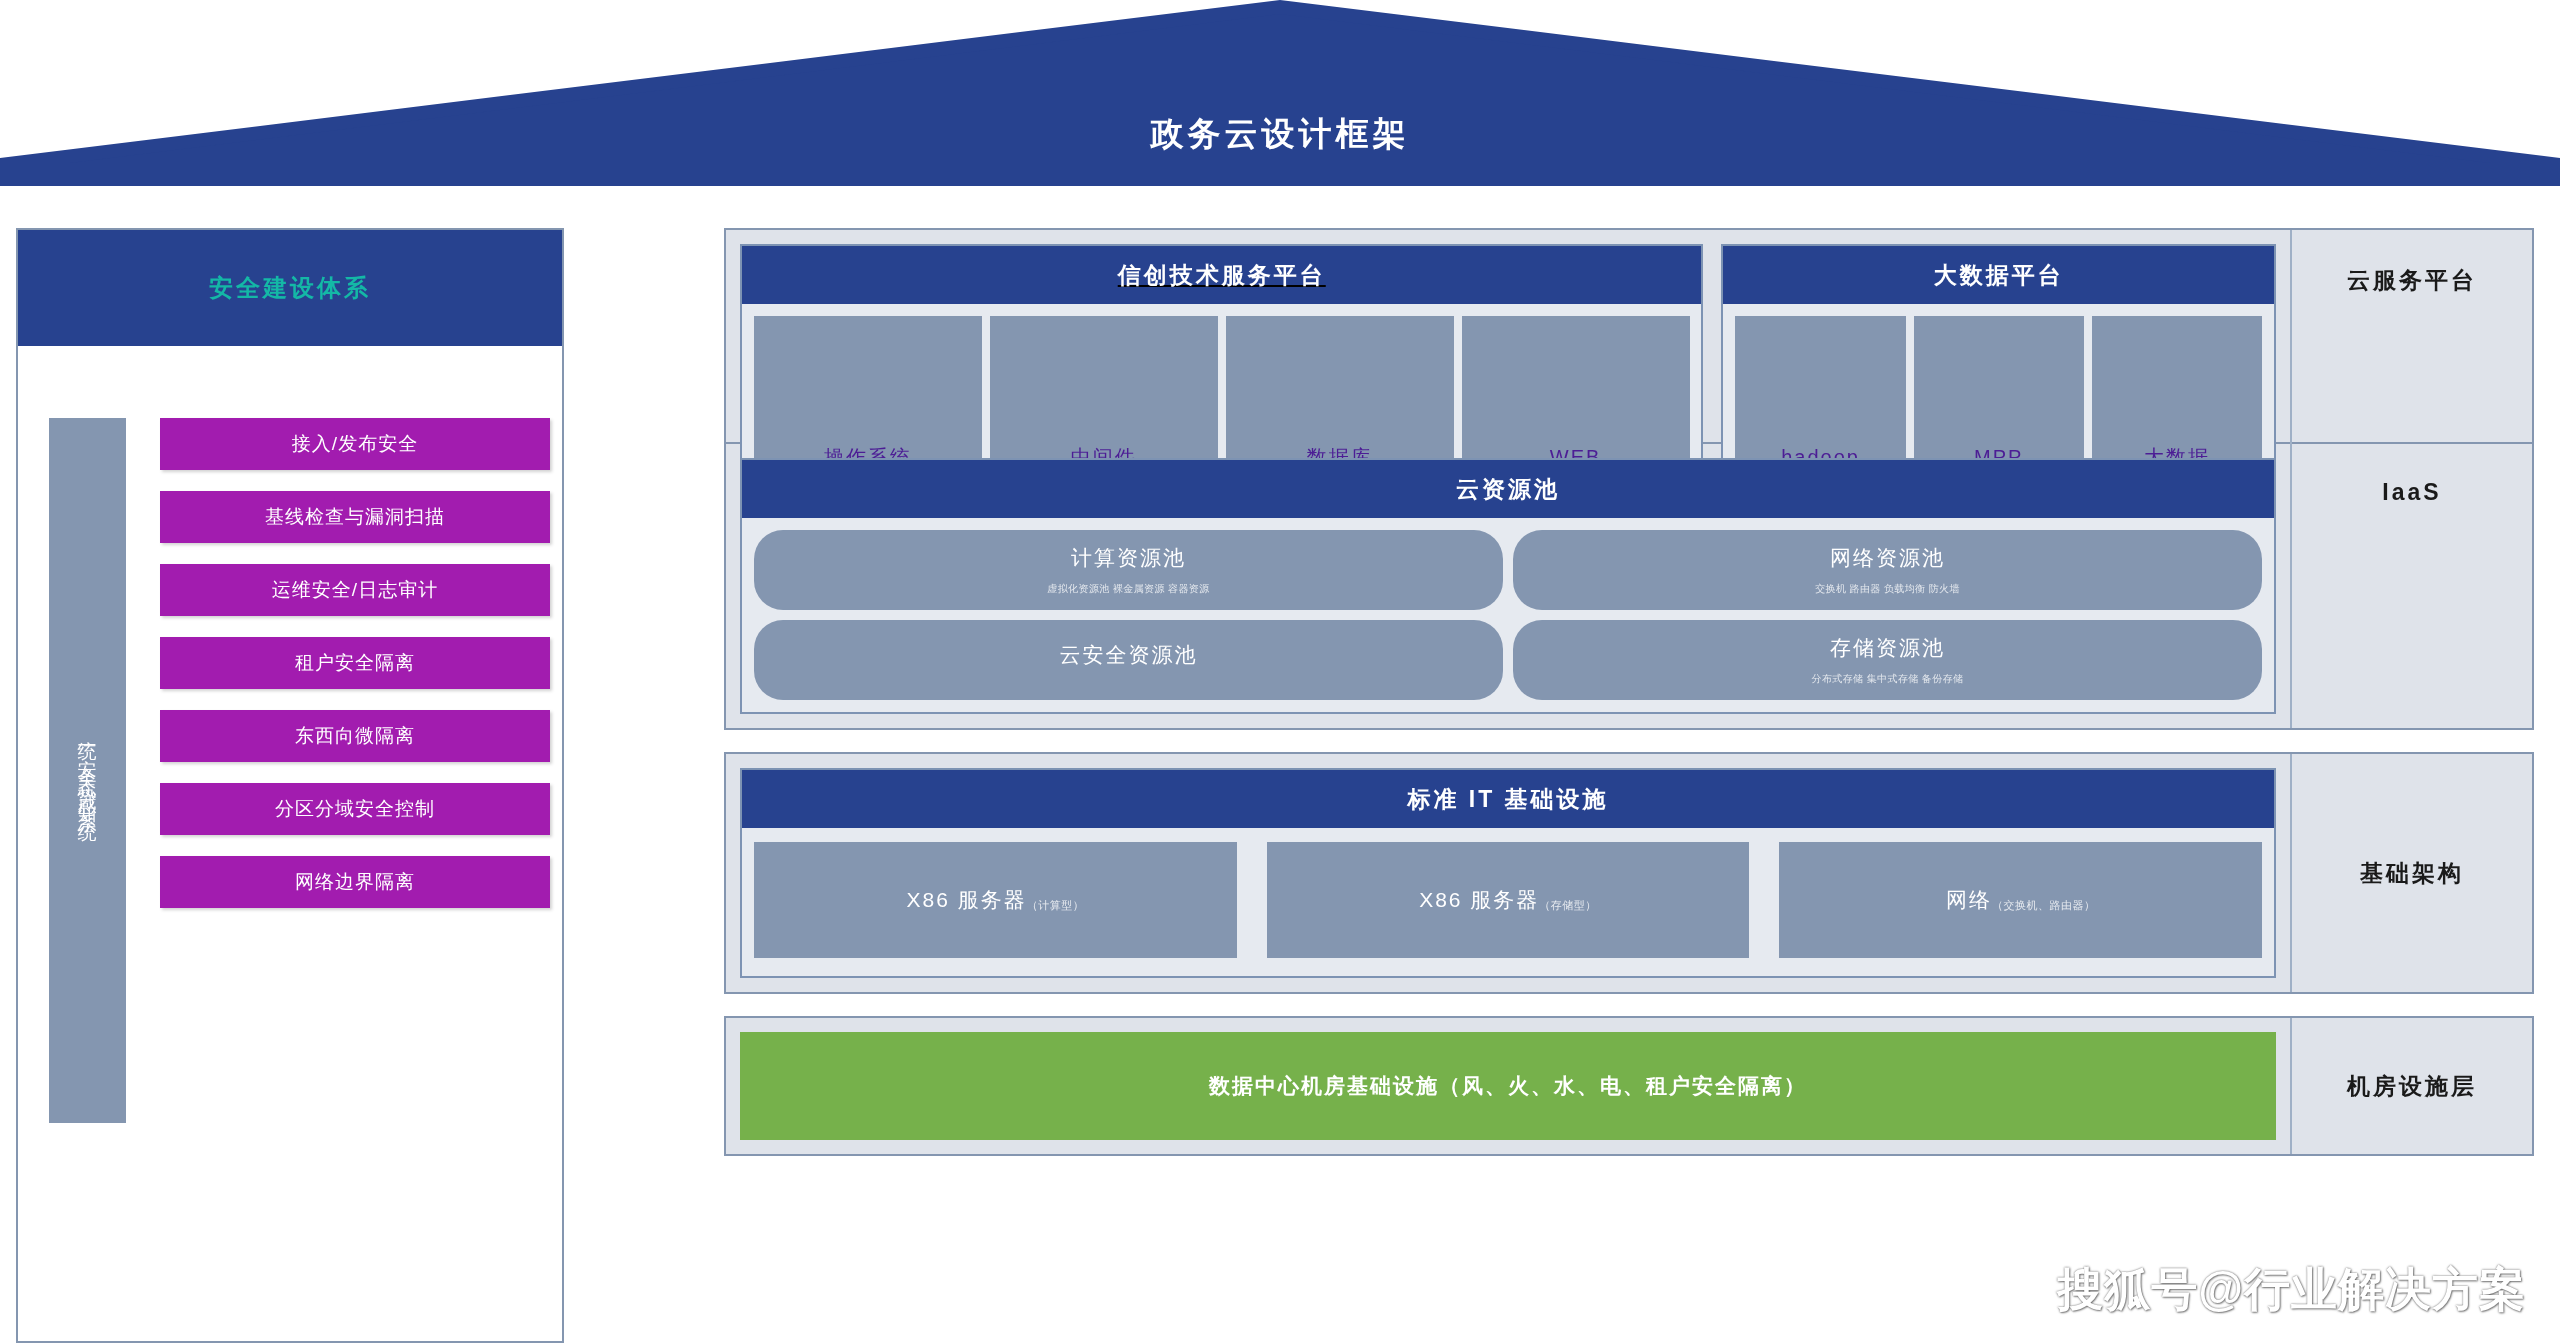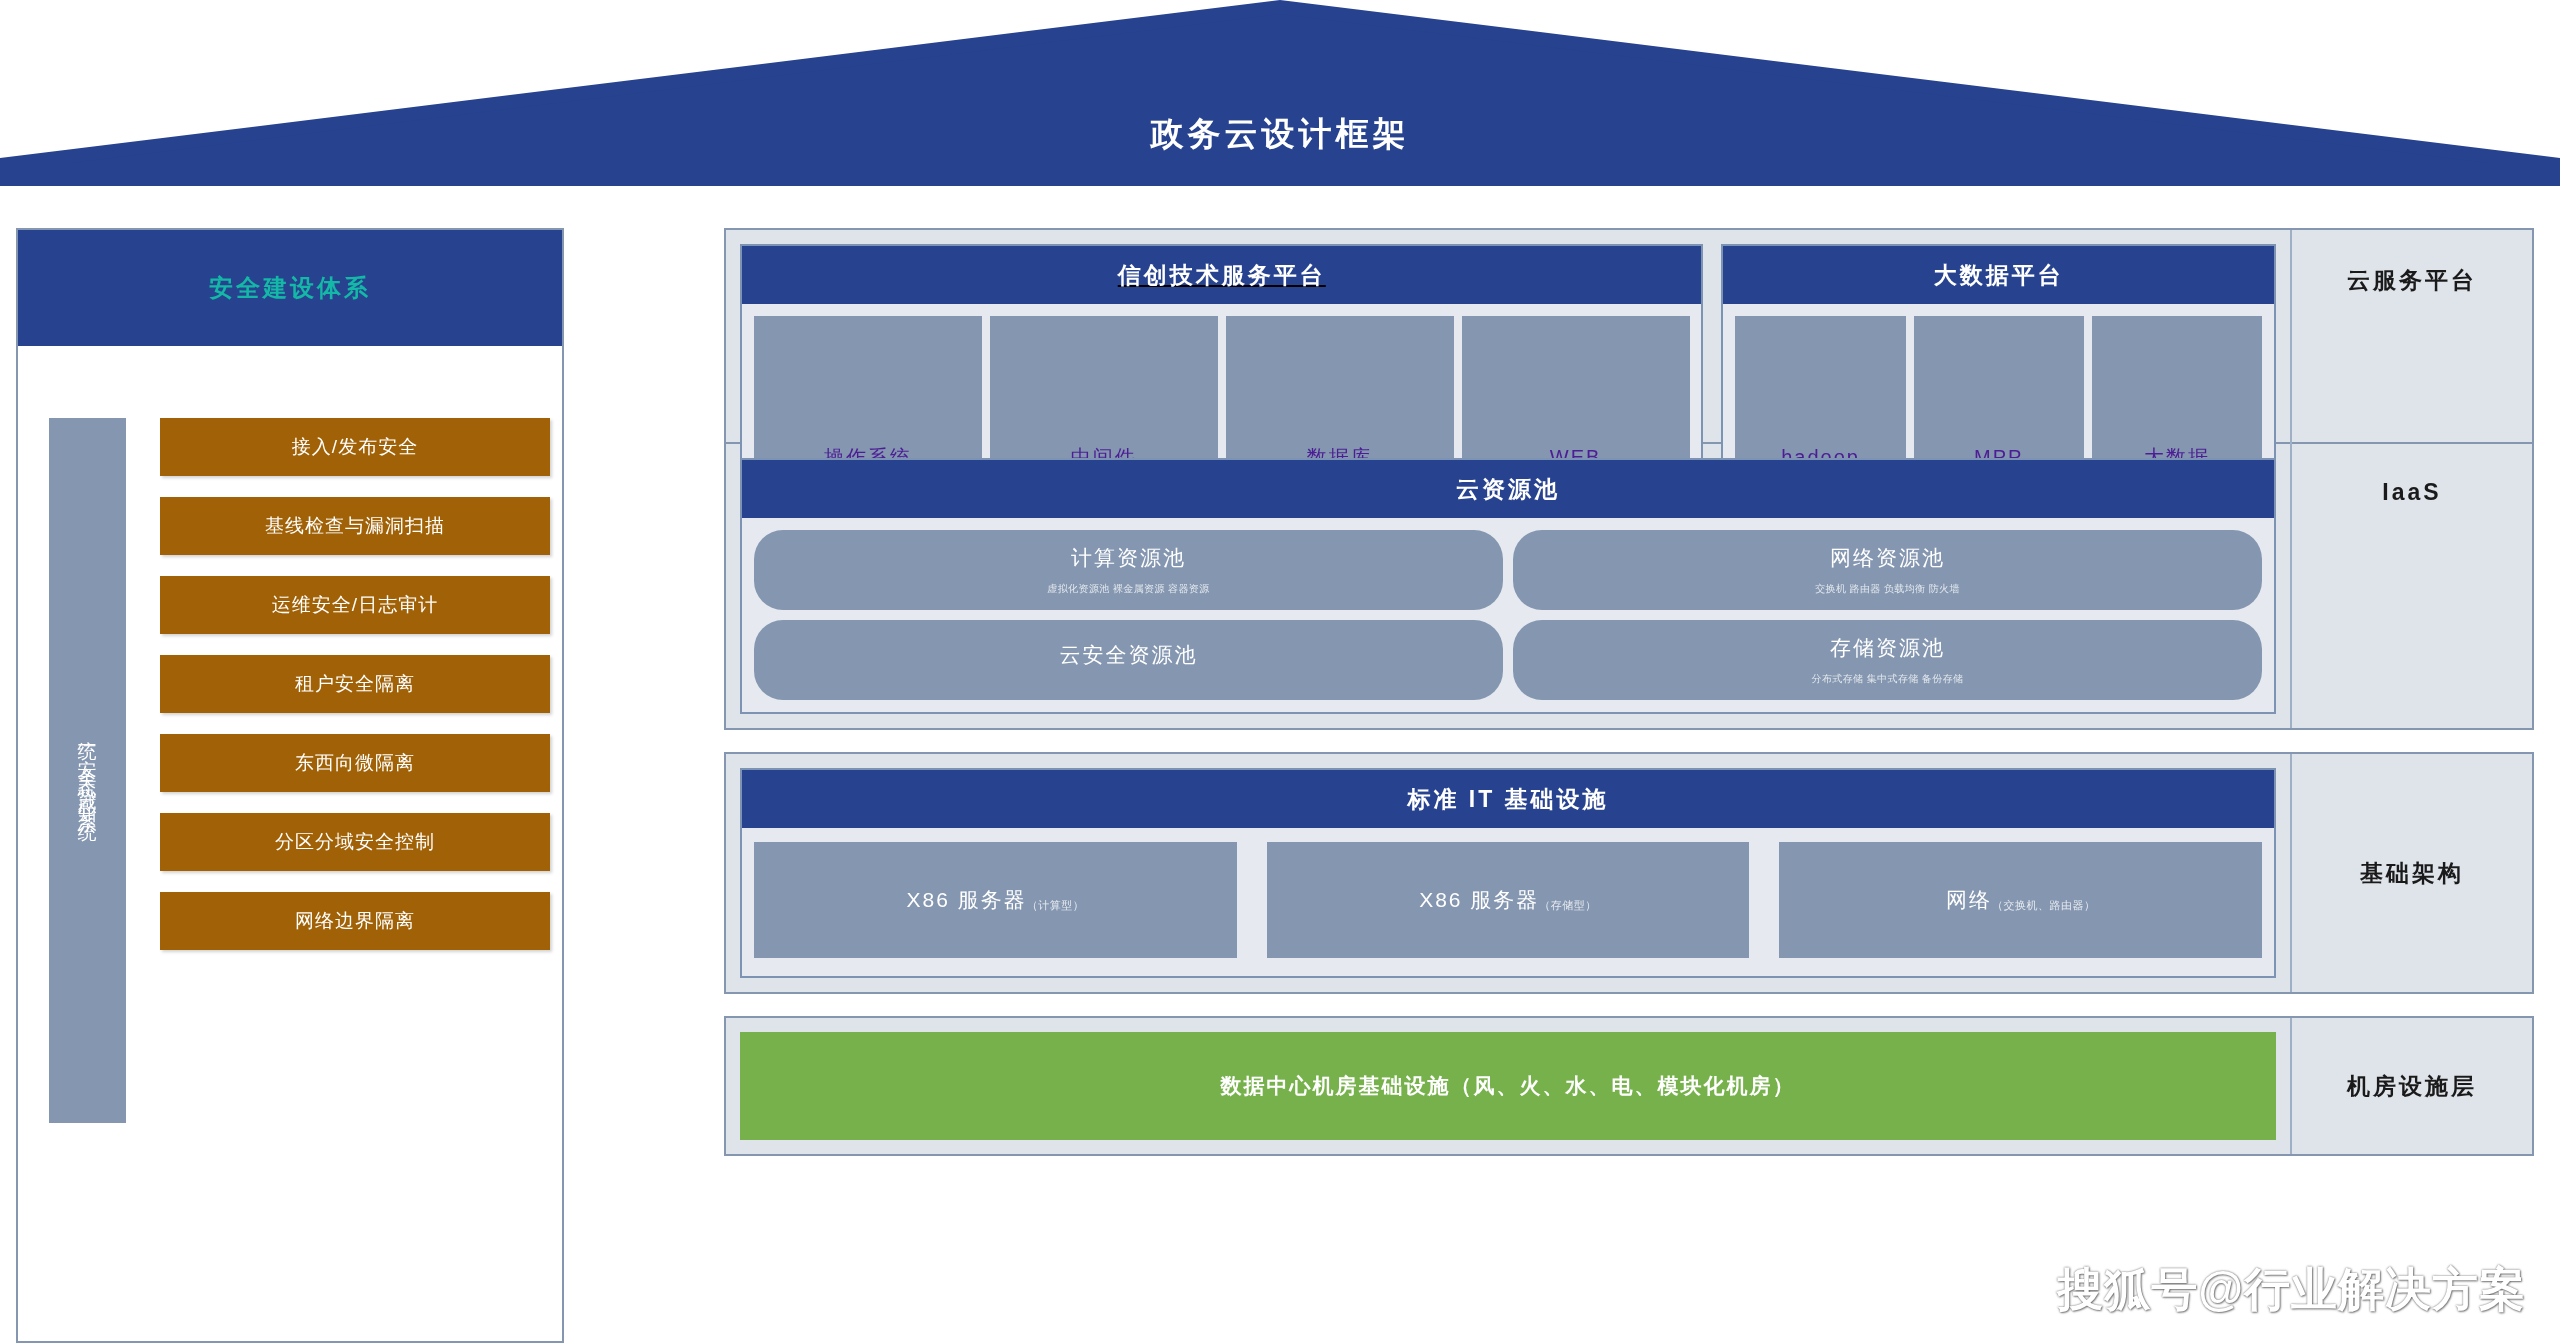--- a/index.html
+++ b/index.html
@@ -47,7 +47,7 @@
     width: 390px; display: flex; flex-direction: column; gap: 21px;
   }
   .sec-item {
-    height: 58px; background: #a16207; color: #ffffff;
+    height: 52px; background: #a21caf; color: #ffffff;
     display: flex; align-items: center; justify-content: center;
     font-size: 19px; letter-spacing: 1px;
     box-shadow: 2px 2px 3px rgba(0,0,0,.18);

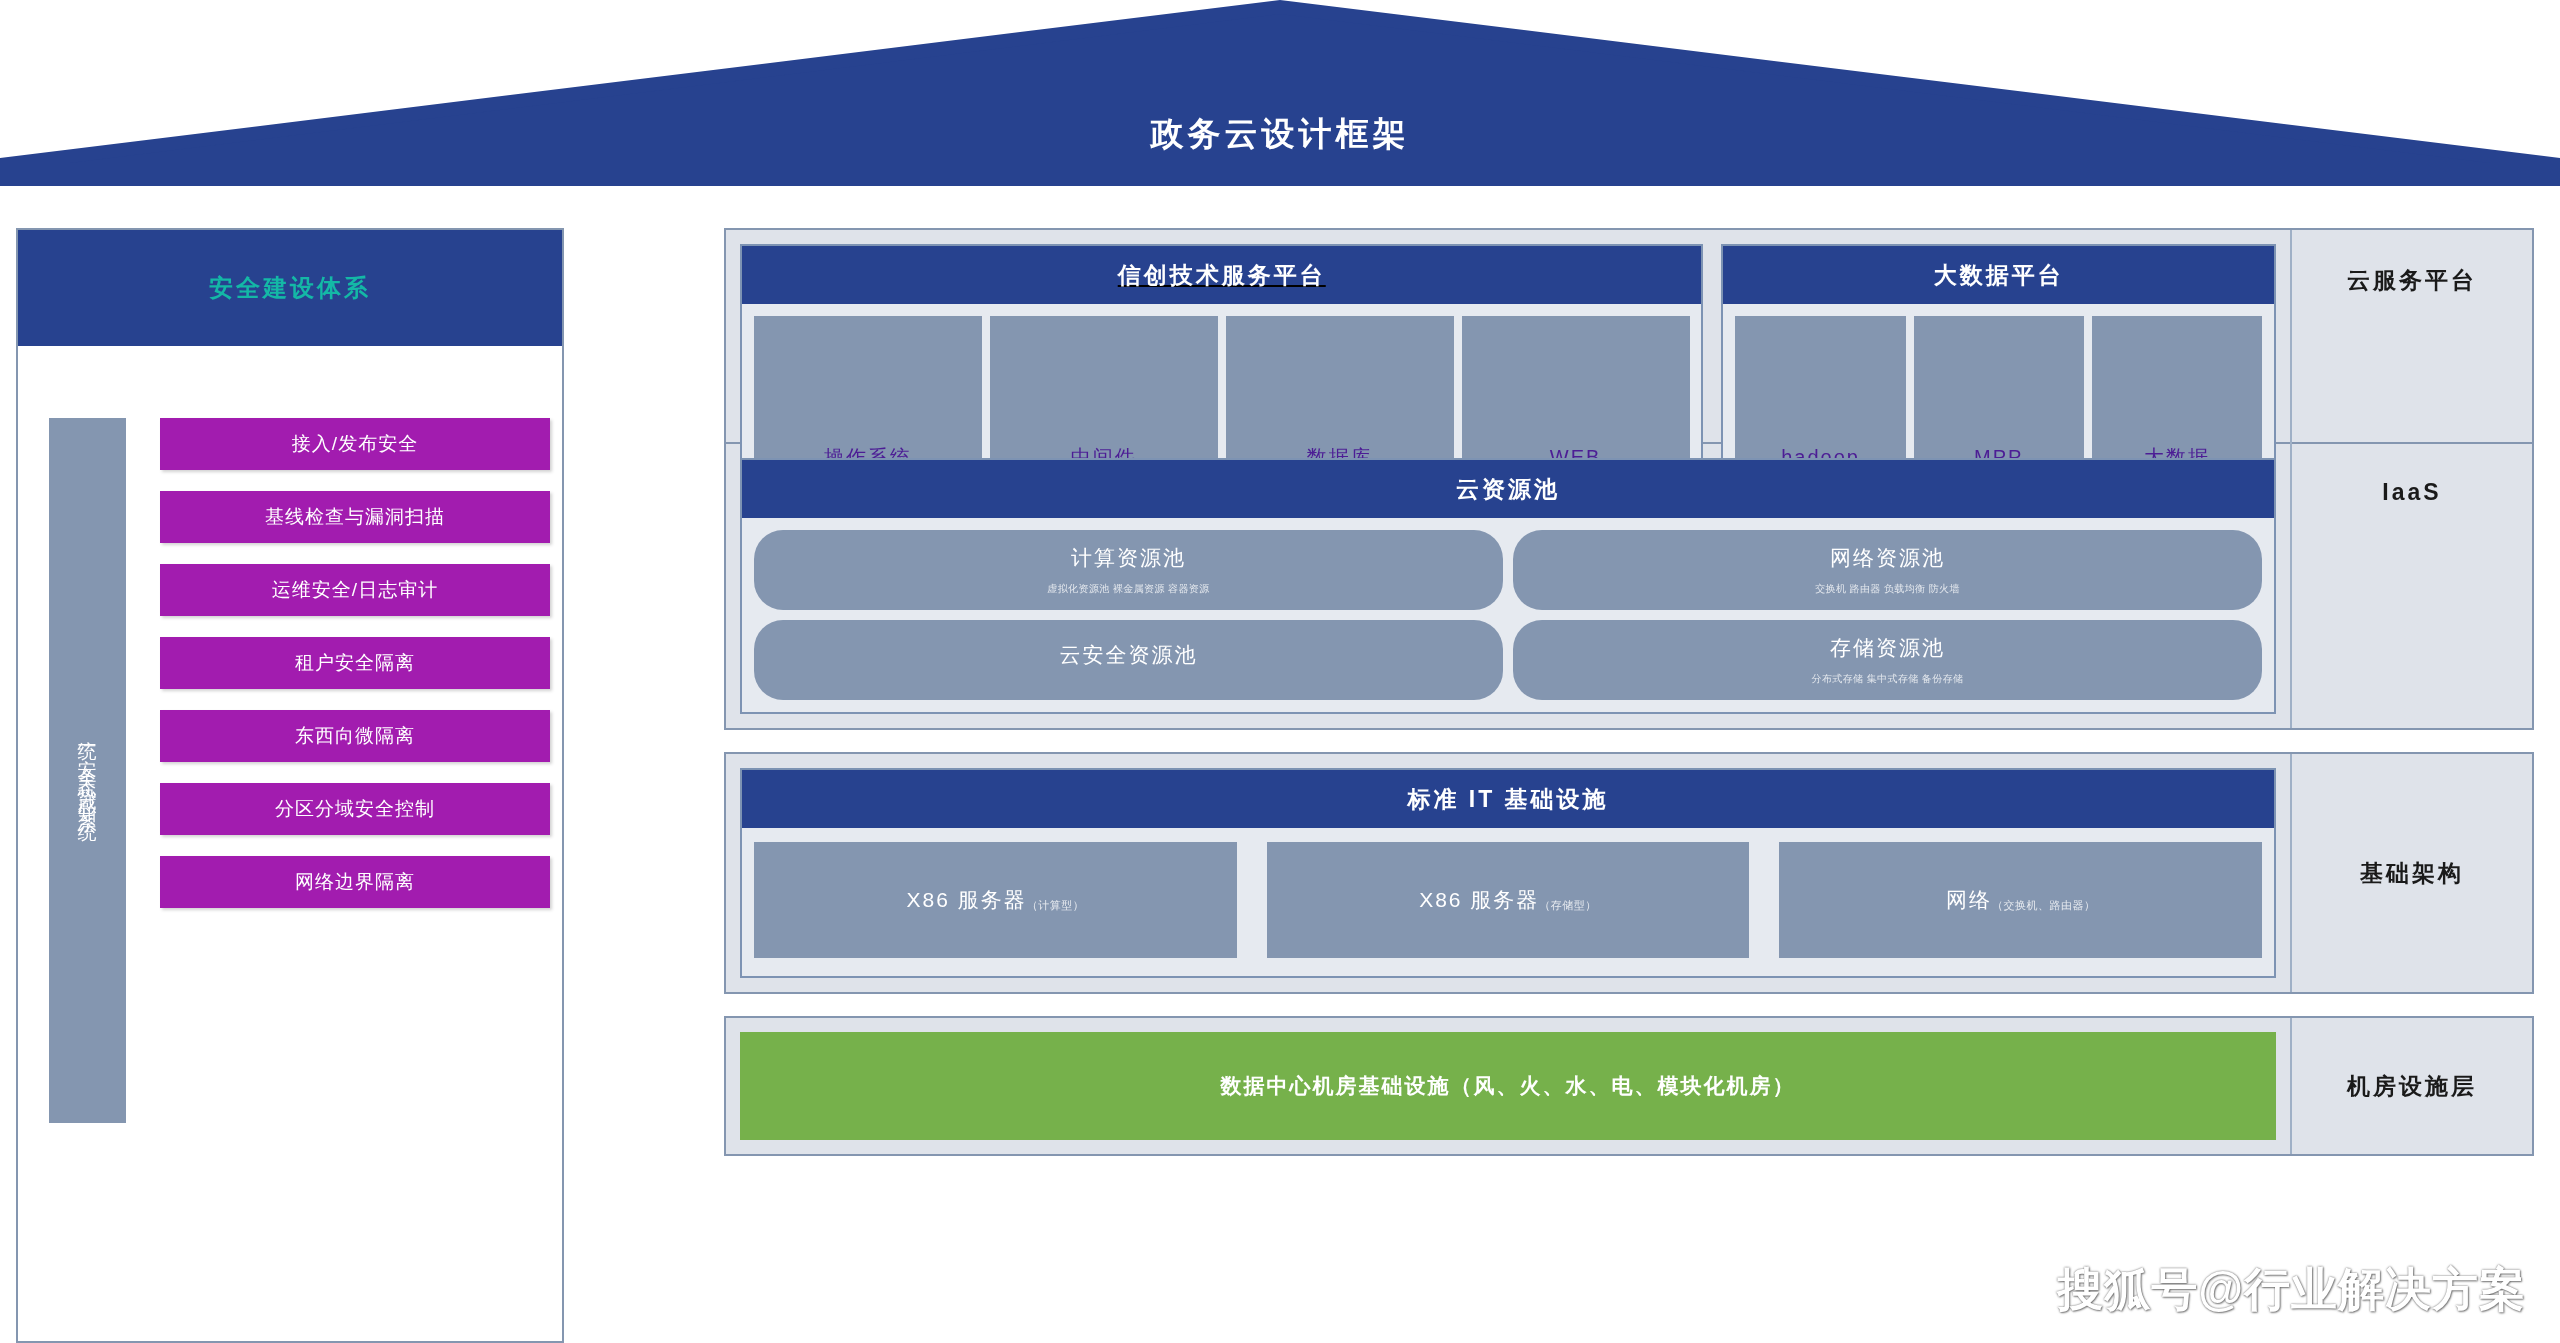--- a/index.html
+++ b/index.html
@@ -236,7 +236,7 @@
 
     <div class="band" style="height:140px">
       <div class="green-band-main">
-        <div class="green-bar">数据中心机房基础设施（风、火、水、电、模块化机房）</div>
+        <div class="green-bar">数据中心机房基础设施（风、火、水、电、租户安全隔离）</div>
       </div>
       <div class="band-label">机房设施层</div>
     </div>

